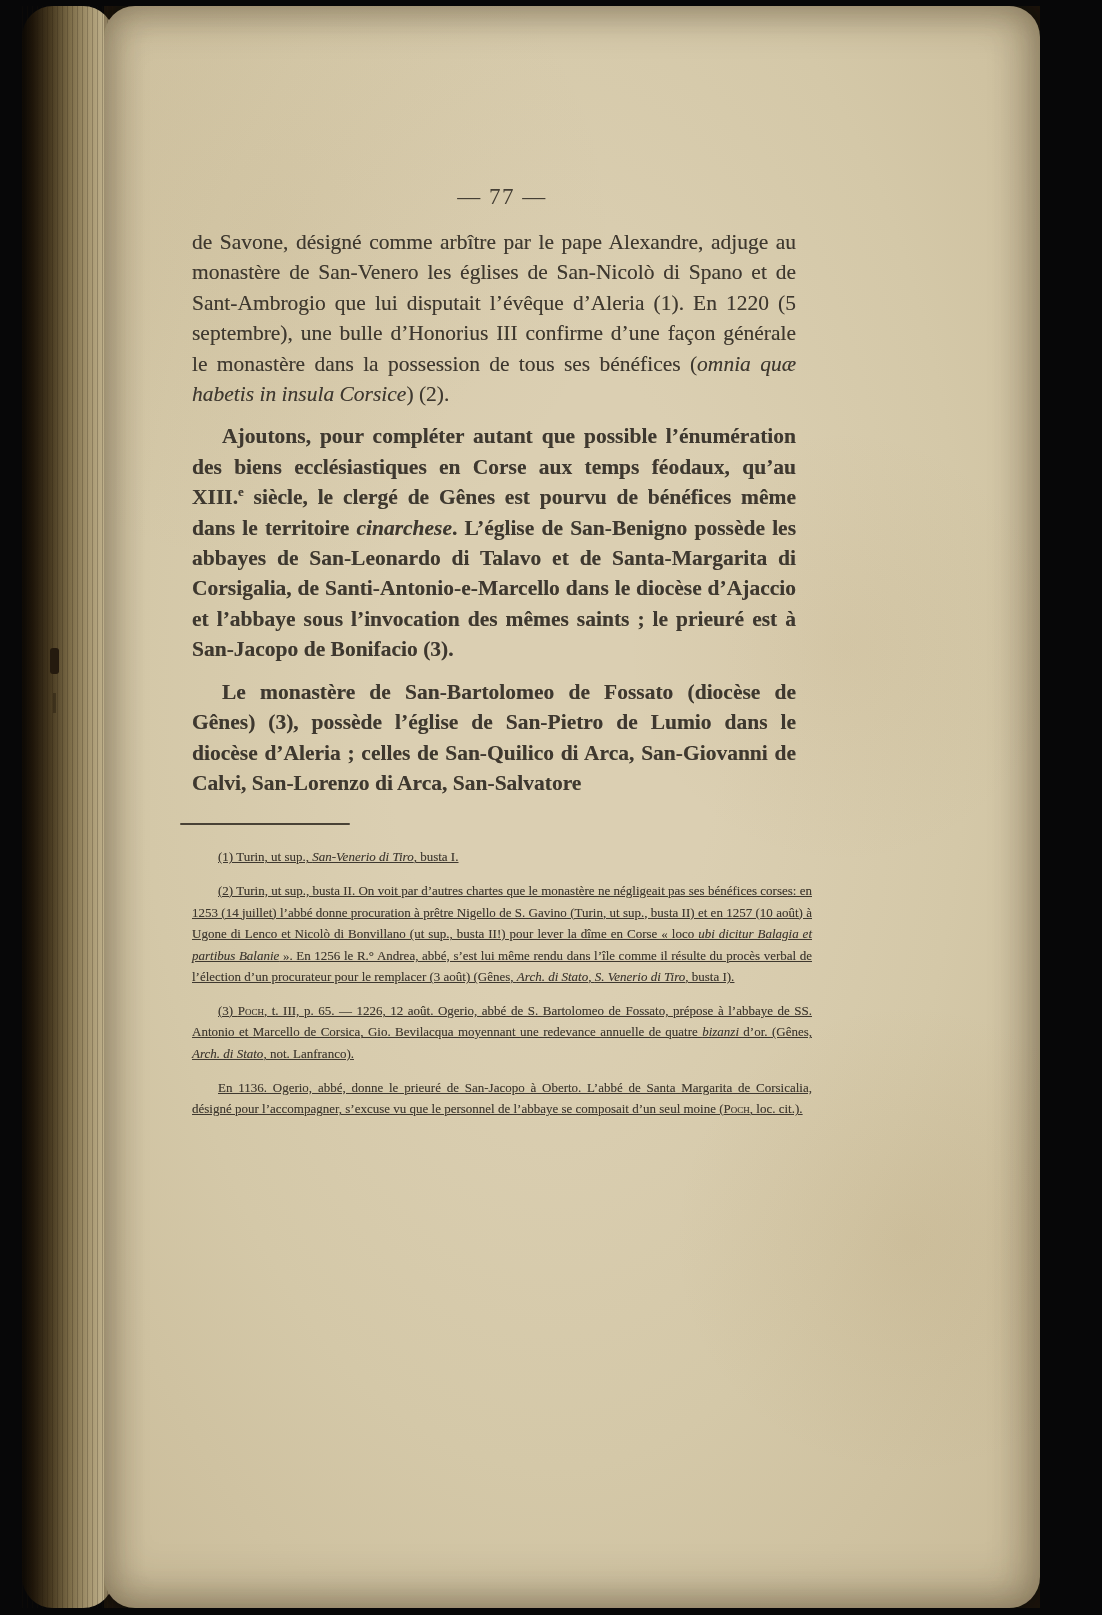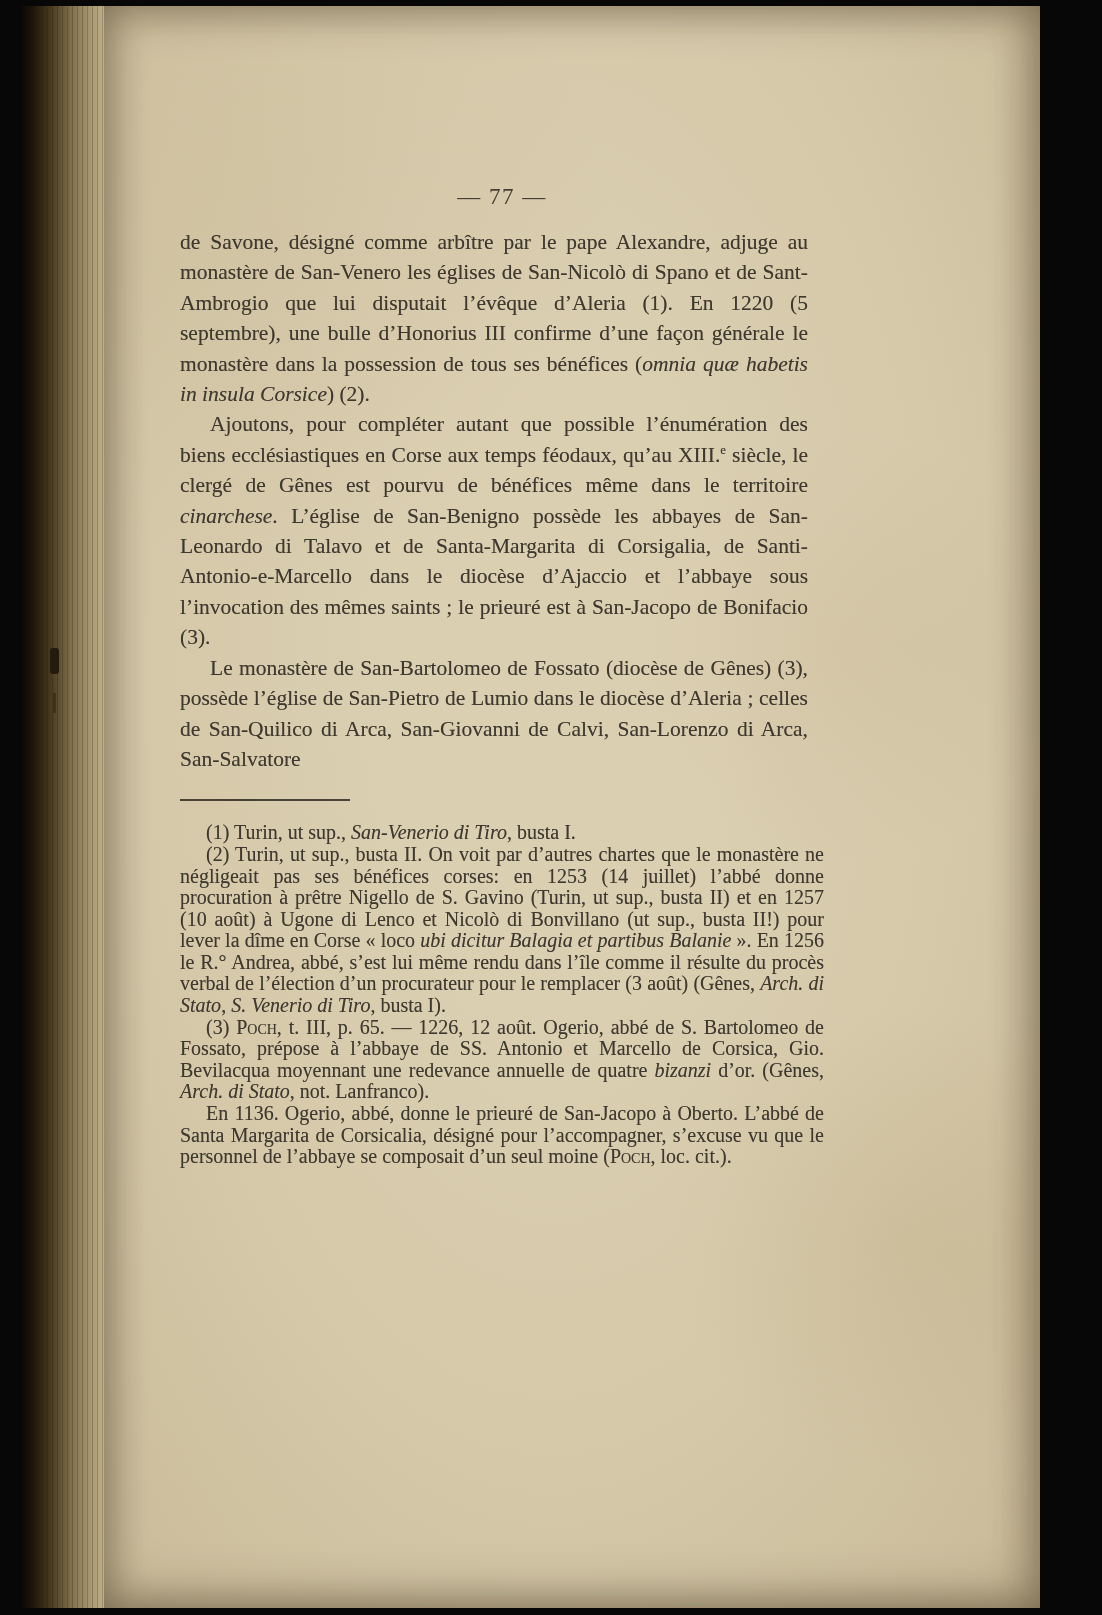--- a/index.html
+++ b/index.html
@@ -2,7 +2,7 @@
 <html lang="fr" style="--bg: #070708; --ink: #3e382f; --paper: #d4c8a8; --rule: #494236;"><head>
 <meta charset="utf-8">
 <style>
-  * { margin:0; padding:0; box-sizing:border-box; }
+  * { margin:0; padding:0; box-sizing:border-box;border-radius:31px; }
   :root{
     --bg:#070708; --ink:#3e382f; --paper:#d4c8a8; --rule:#494236;
   }

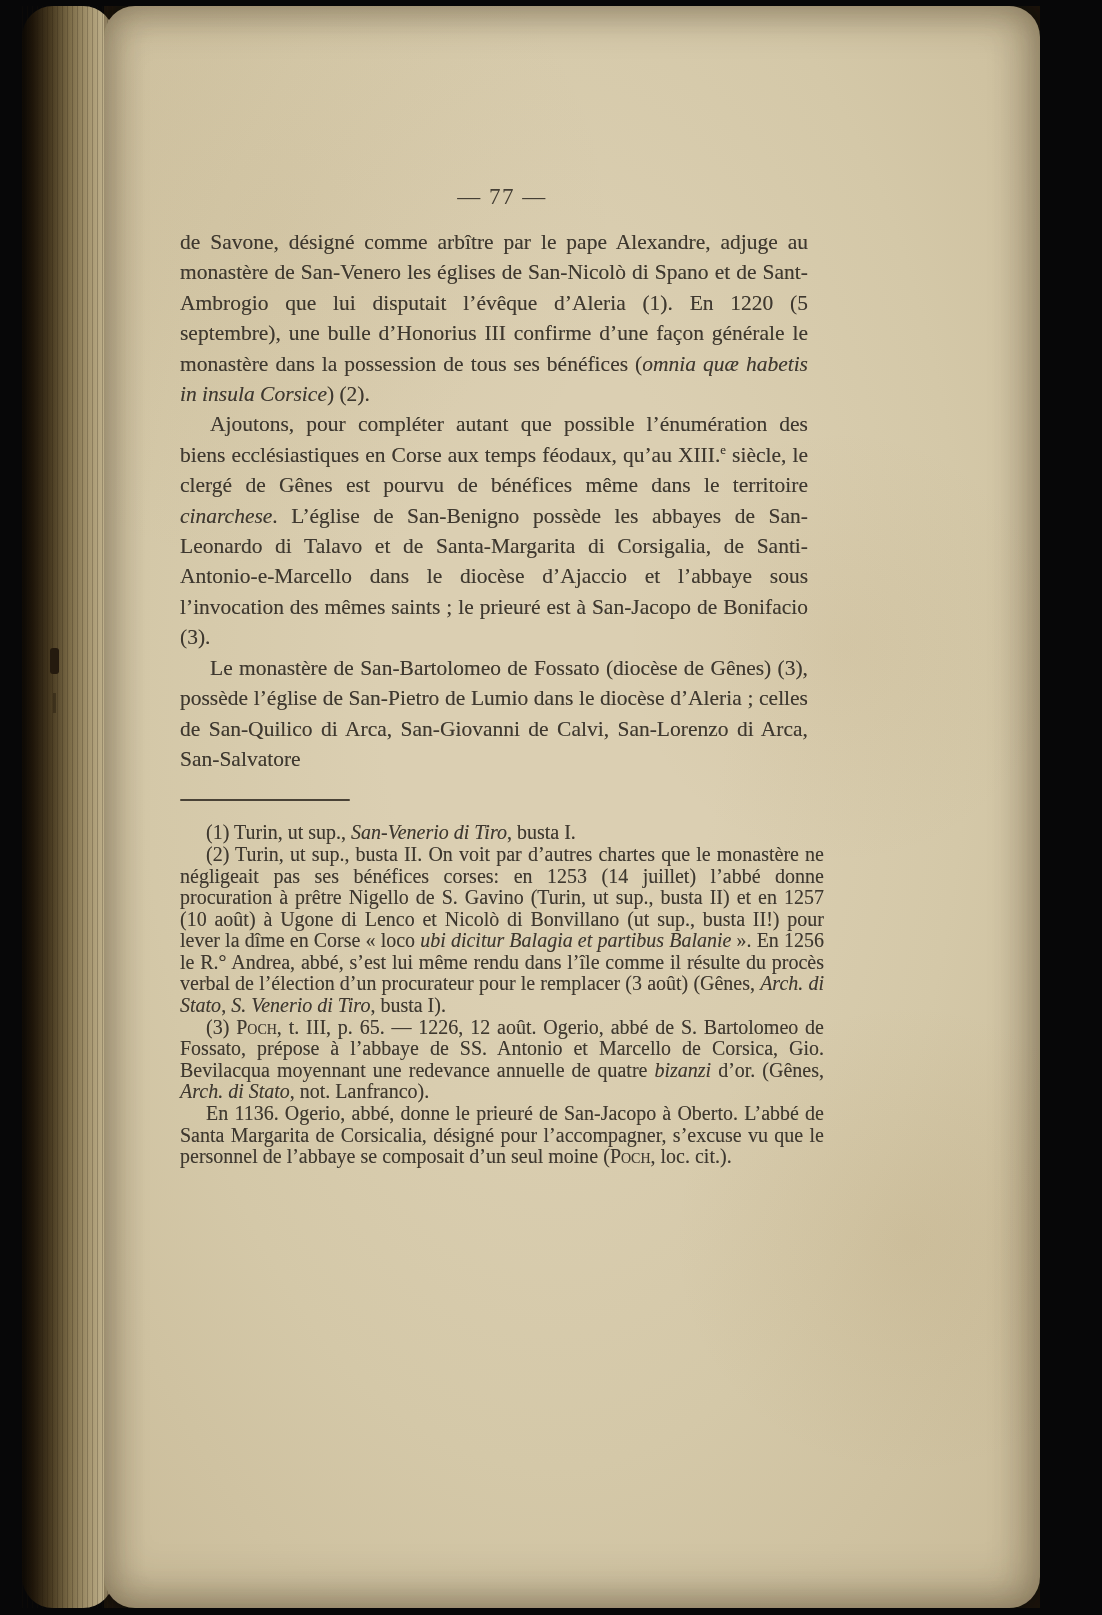--- a/index.html
+++ b/index.html
@@ -62,7 +62,7 @@
     text-align:justify;
     text-shadow:0 0 0.6px rgba(62,56,47,0.45);
   }
-  p{ margin:0; }
+  p{ margin:12px; }
   .para.indent{ text-indent:30px; }
   .it{ font-style:italic; }
   .sc{ font-variant:small-caps; }

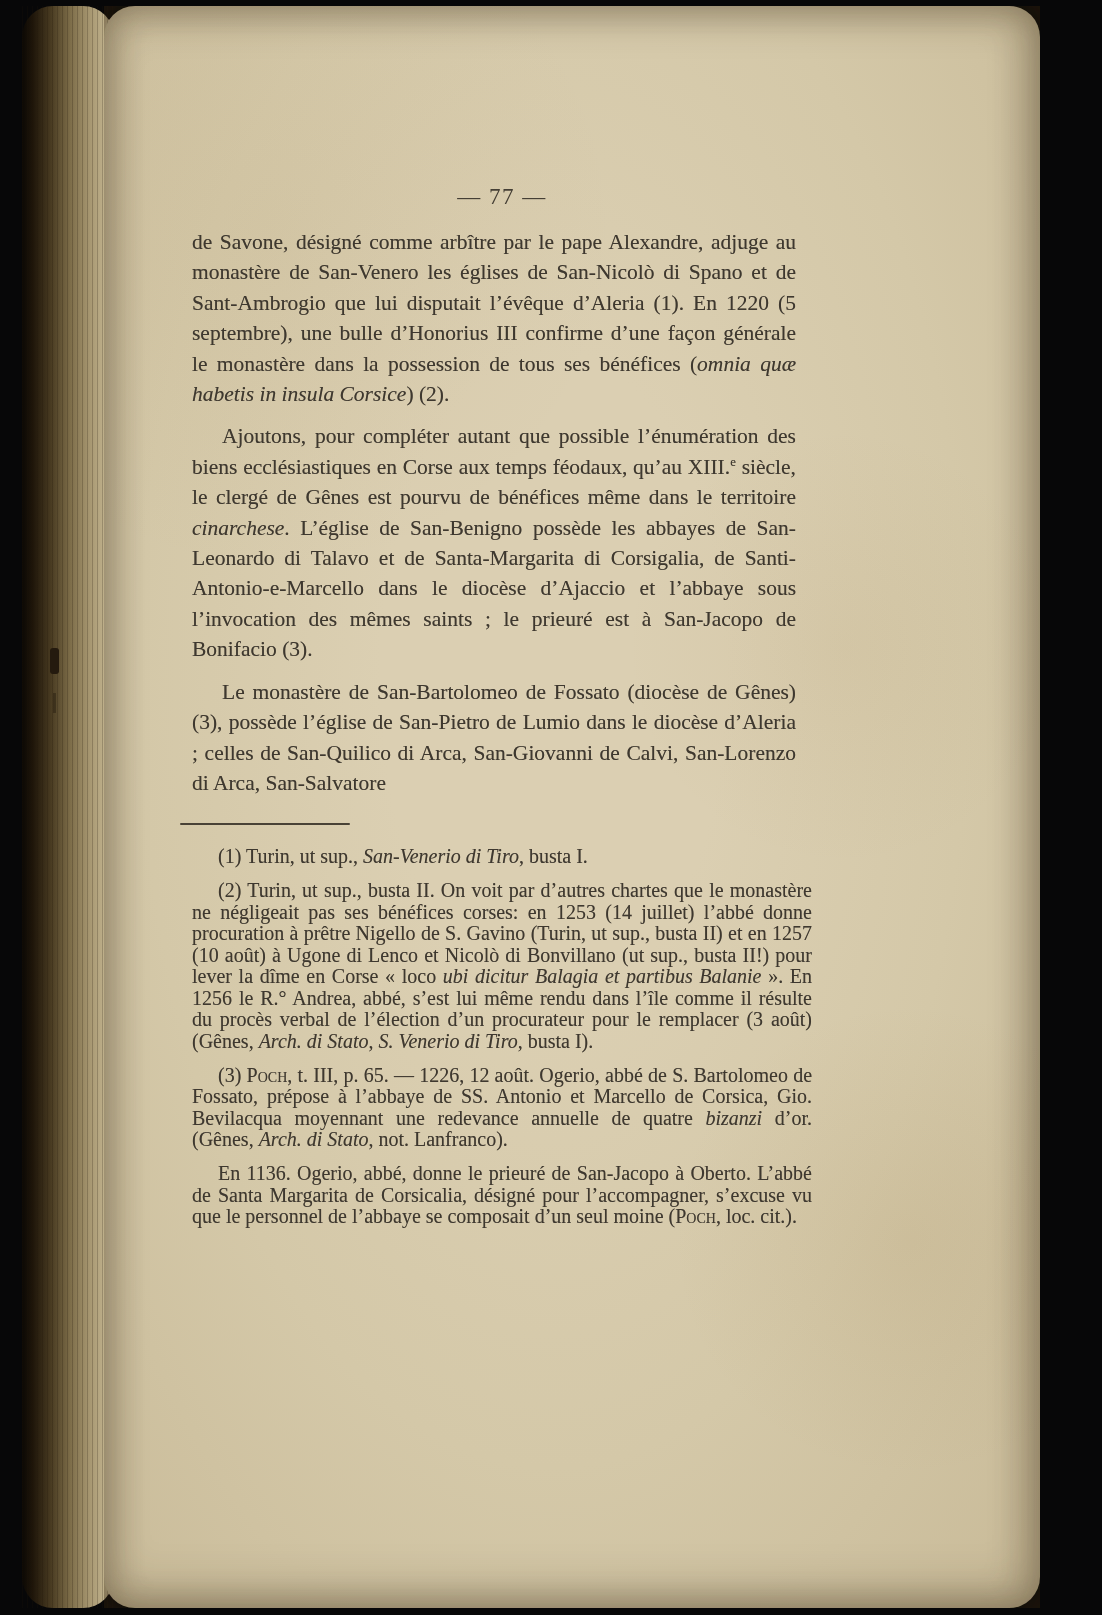--- a/index.html
+++ b/index.html
@@ -63,7 +63,7 @@
     text-shadow:0 0 0.6px rgba(62,56,47,0.45);
   }
   p{ margin:12px; }
-  .para.indent{ text-indent:30px; }
+  .para.indent{ text-indent:30px;font-weight:bold; }
   .it{ font-style:italic; }
   .sc{ font-variant:small-caps; }
   .sup{ vertical-align:super; font-size:0.6em; line-height:0; }

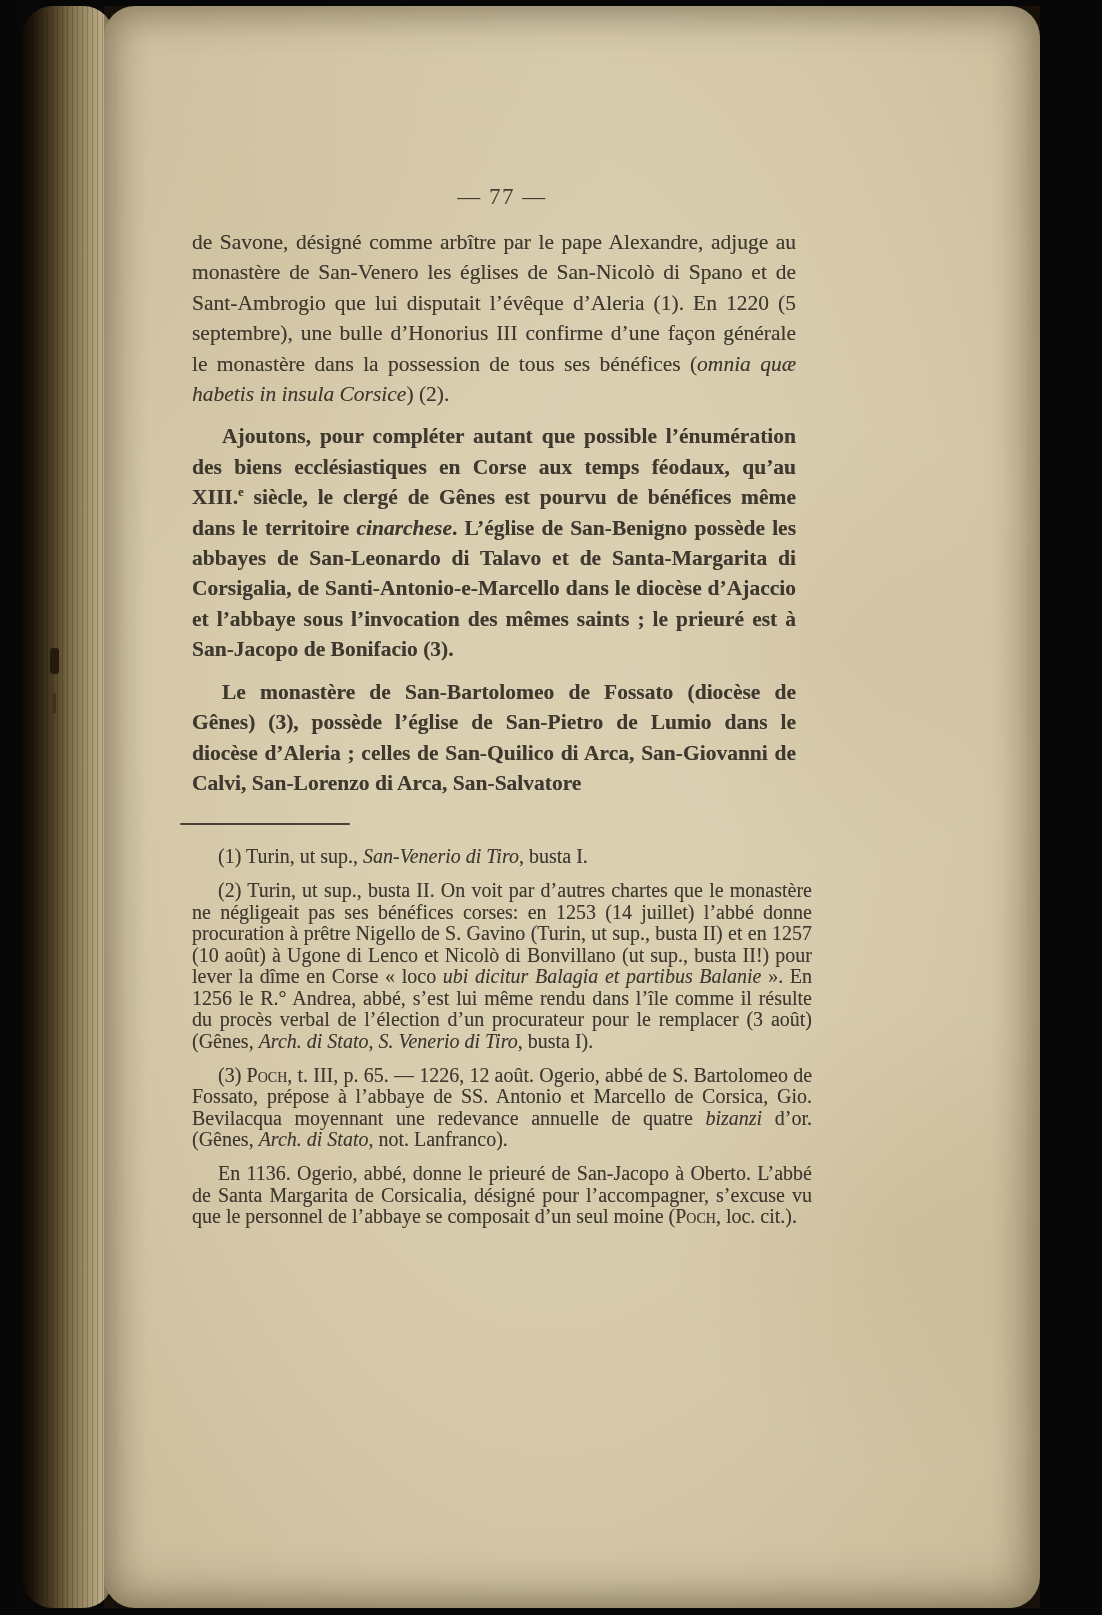--- a/index.html
+++ b/index.html
@@ -75,9 +75,10 @@
 
   .footnotes{
     margin-top:21px; width:644px;
-    font-size:20px; line-height:21.6px;
+    font-size:13px; line-height:21.6px;
     text-align:justify;
     text-shadow:0 0 0.5px rgba(62,56,47,0.4);
+    text-decoration:underline;
   }
   .fn.indent{ text-indent:26px; }
 </style>

